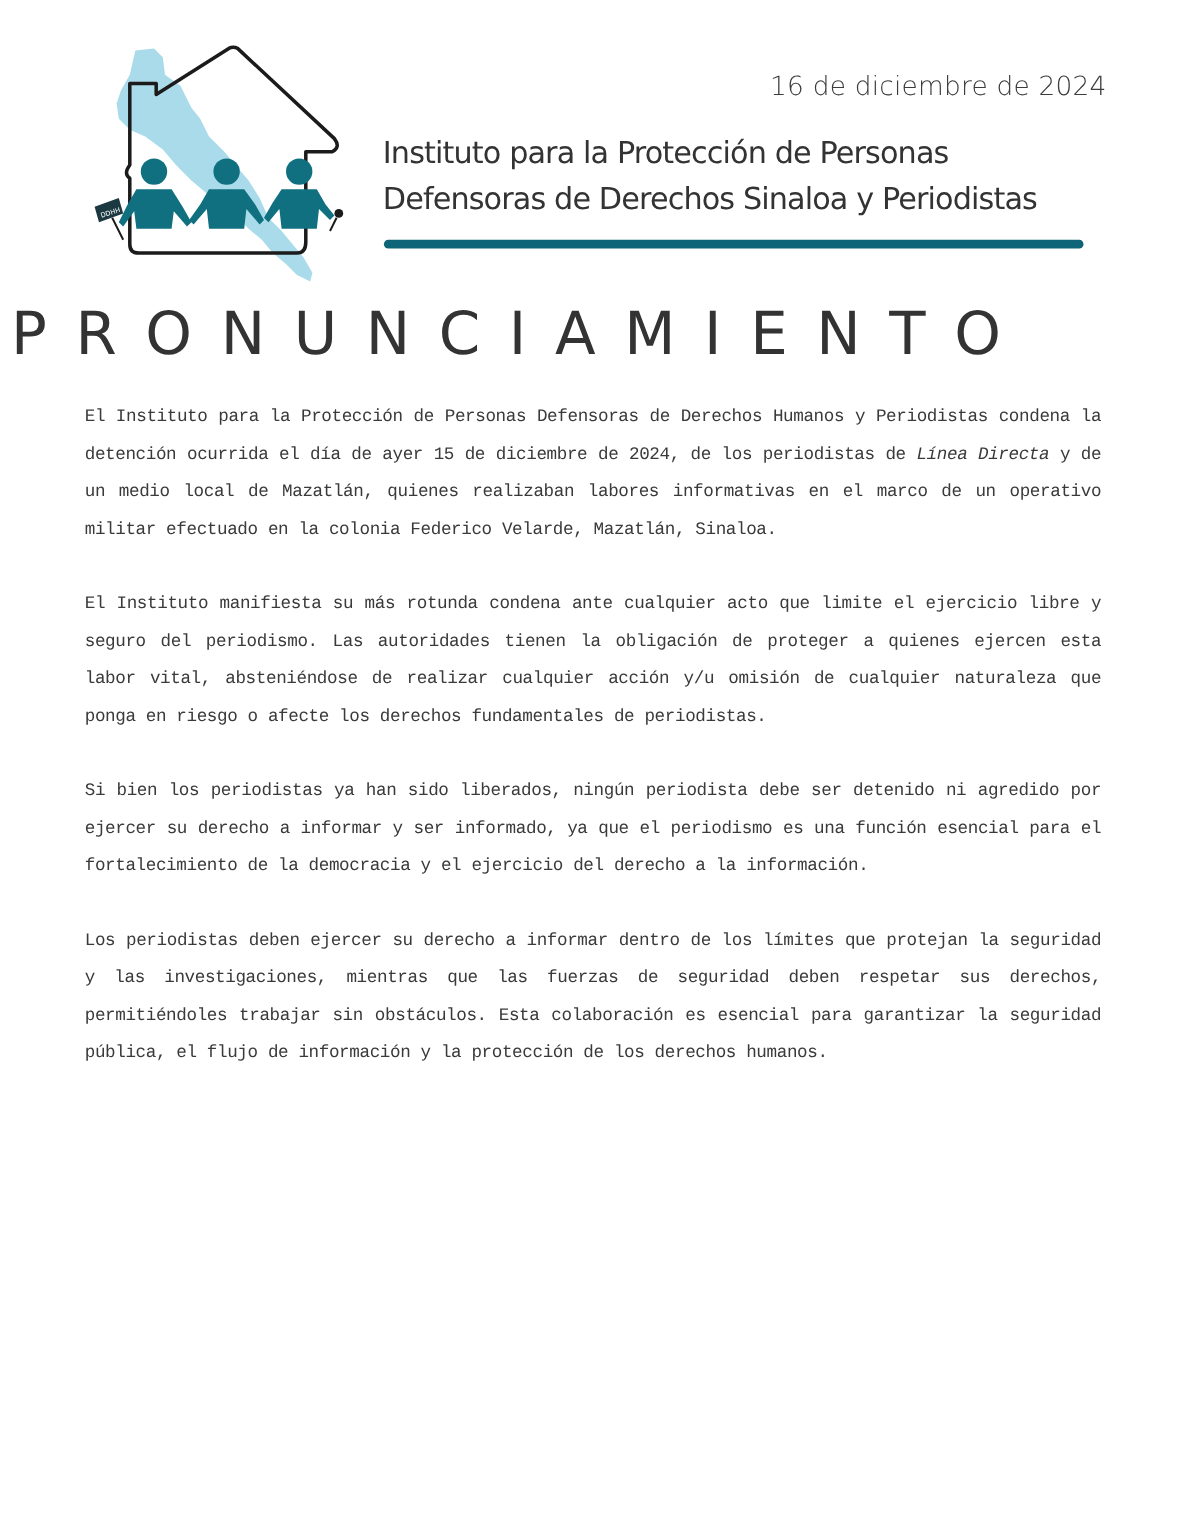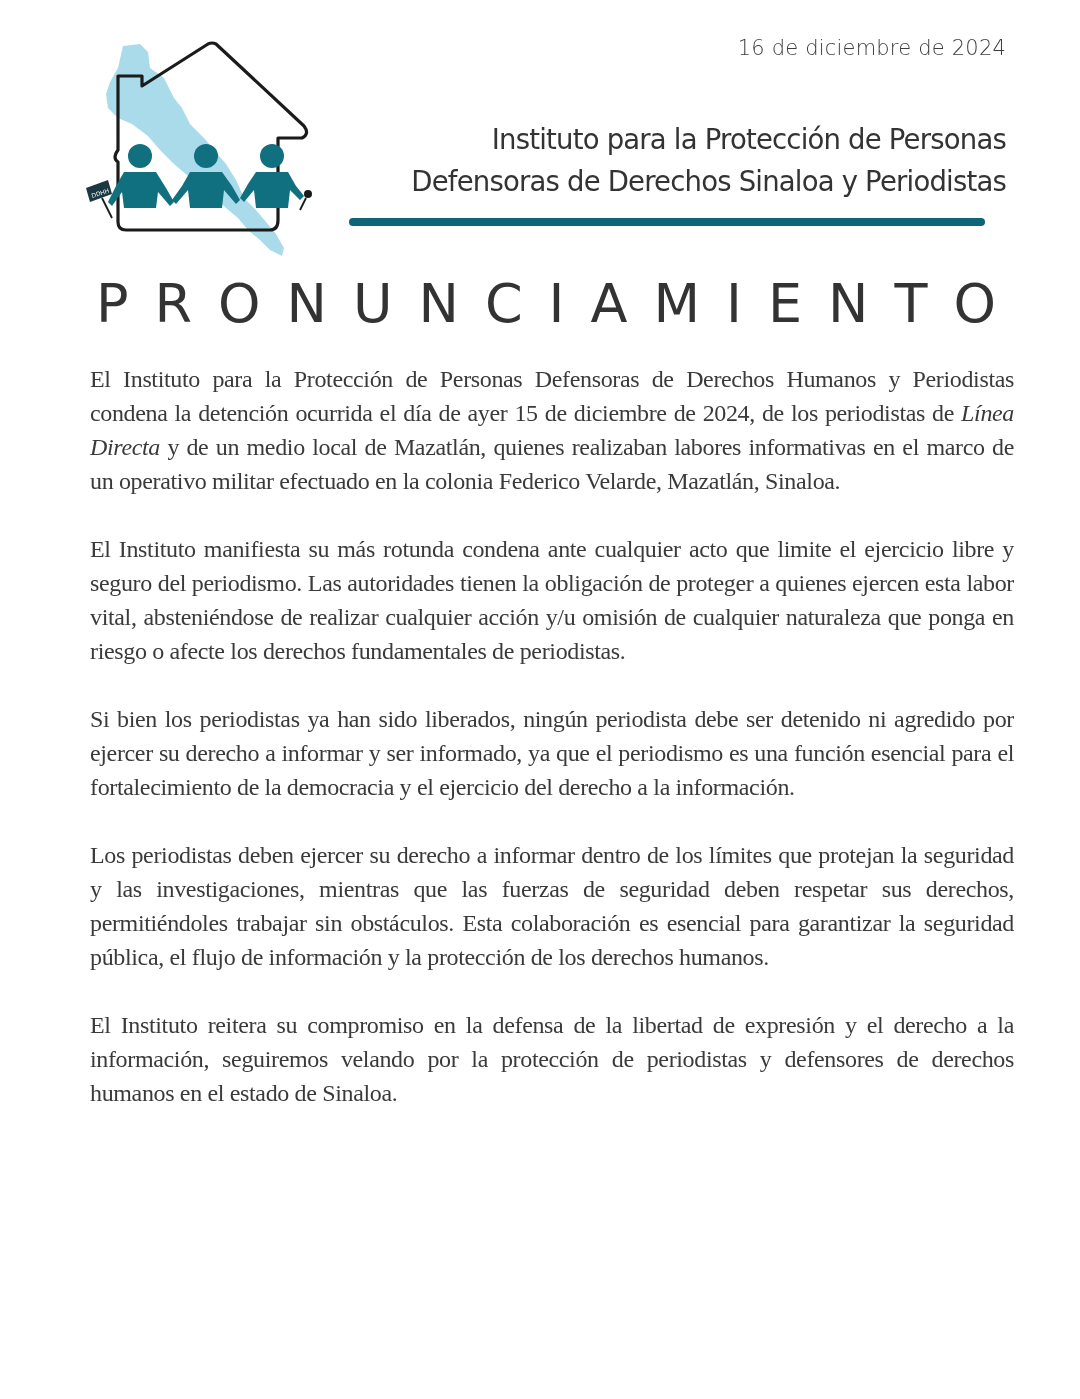--- a/index.html
+++ b/index.html
@@ -9,8 +9,8 @@
   .logo { position: absolute; left: 78px; top: 38px; width: 245px; height: 222px; }
 
   .date {
-    position: absolute; right: 74px; top: 36px;
-    font-family: "DejaVu Sans", sans-serif; font-size: 21px; font-weight: 300;
+    position: absolute; right: 74px; top: 64px;
+    font-family: "DejaVu Sans", sans-serif; font-size: 24px; font-weight: 300;
     color: #3c3c3c; letter-spacing: 0.2px;
   }
 

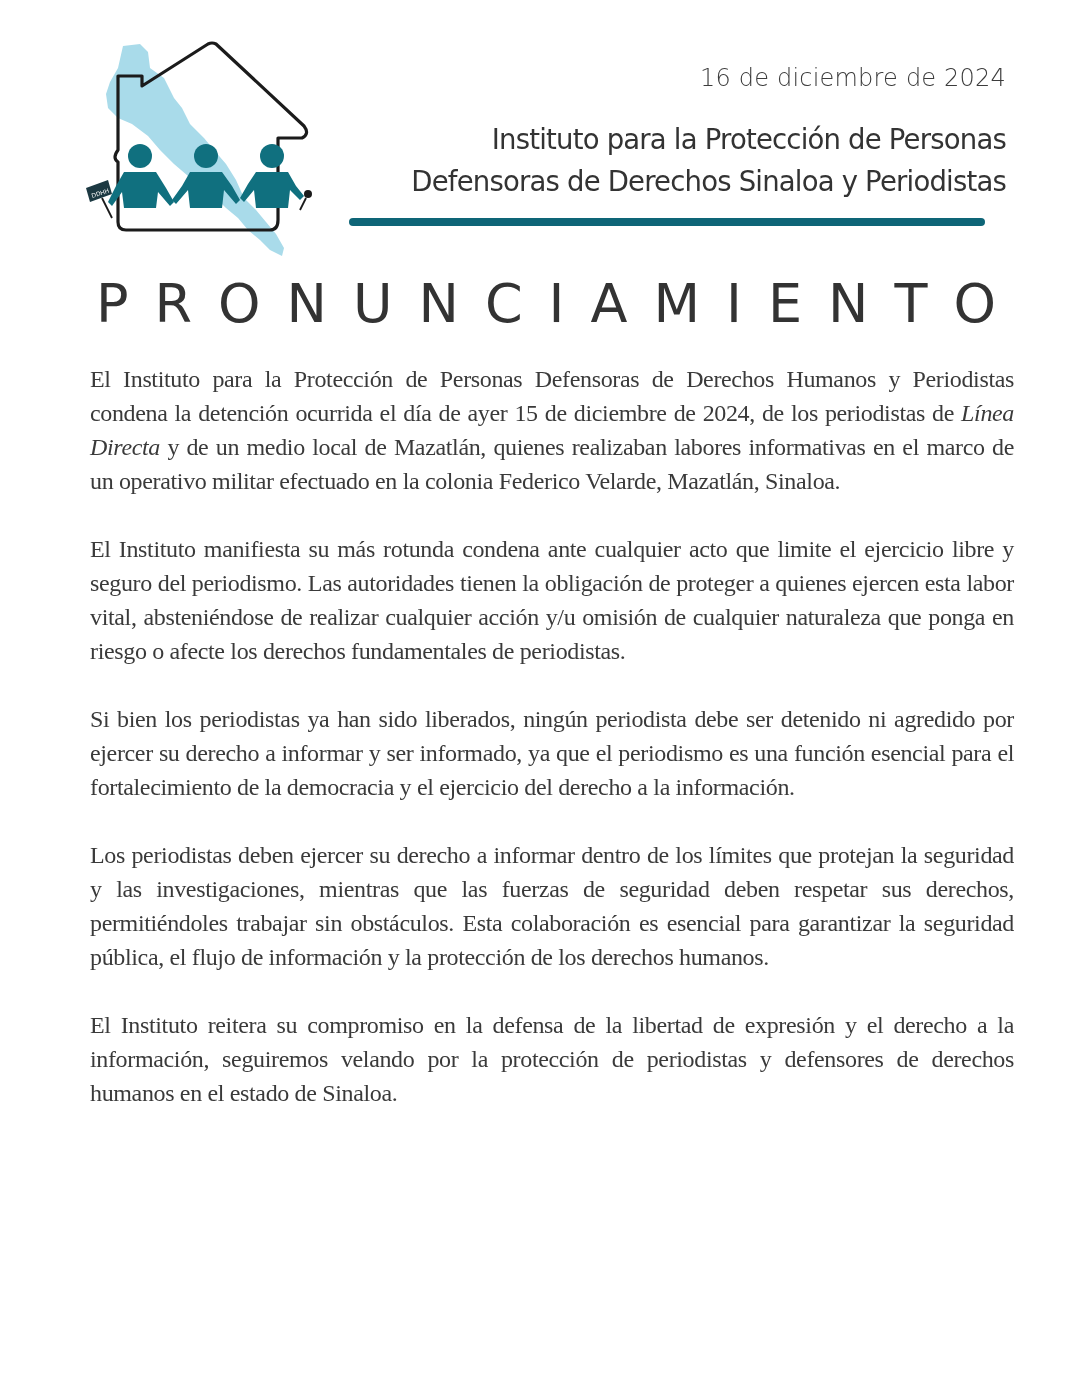--- a/index.html
+++ b/index.html
@@ -15,9 +15,9 @@
   }
 
   .org-title {
-    position: absolute; left: 330px; width: 676px; top: 118px;
+    position: absolute; left: 348px; width: 676px; top: 118px;
     font-family: "DejaVu Sans", sans-serif; font-size: 27.5px; line-height: 42px;
-    color: #333; text-align: right; letter-spacing: -0.8px;
+    color: #333; text-align: left; letter-spacing: -0.8px;
   }
   .org-title div { white-space: nowrap; }
 

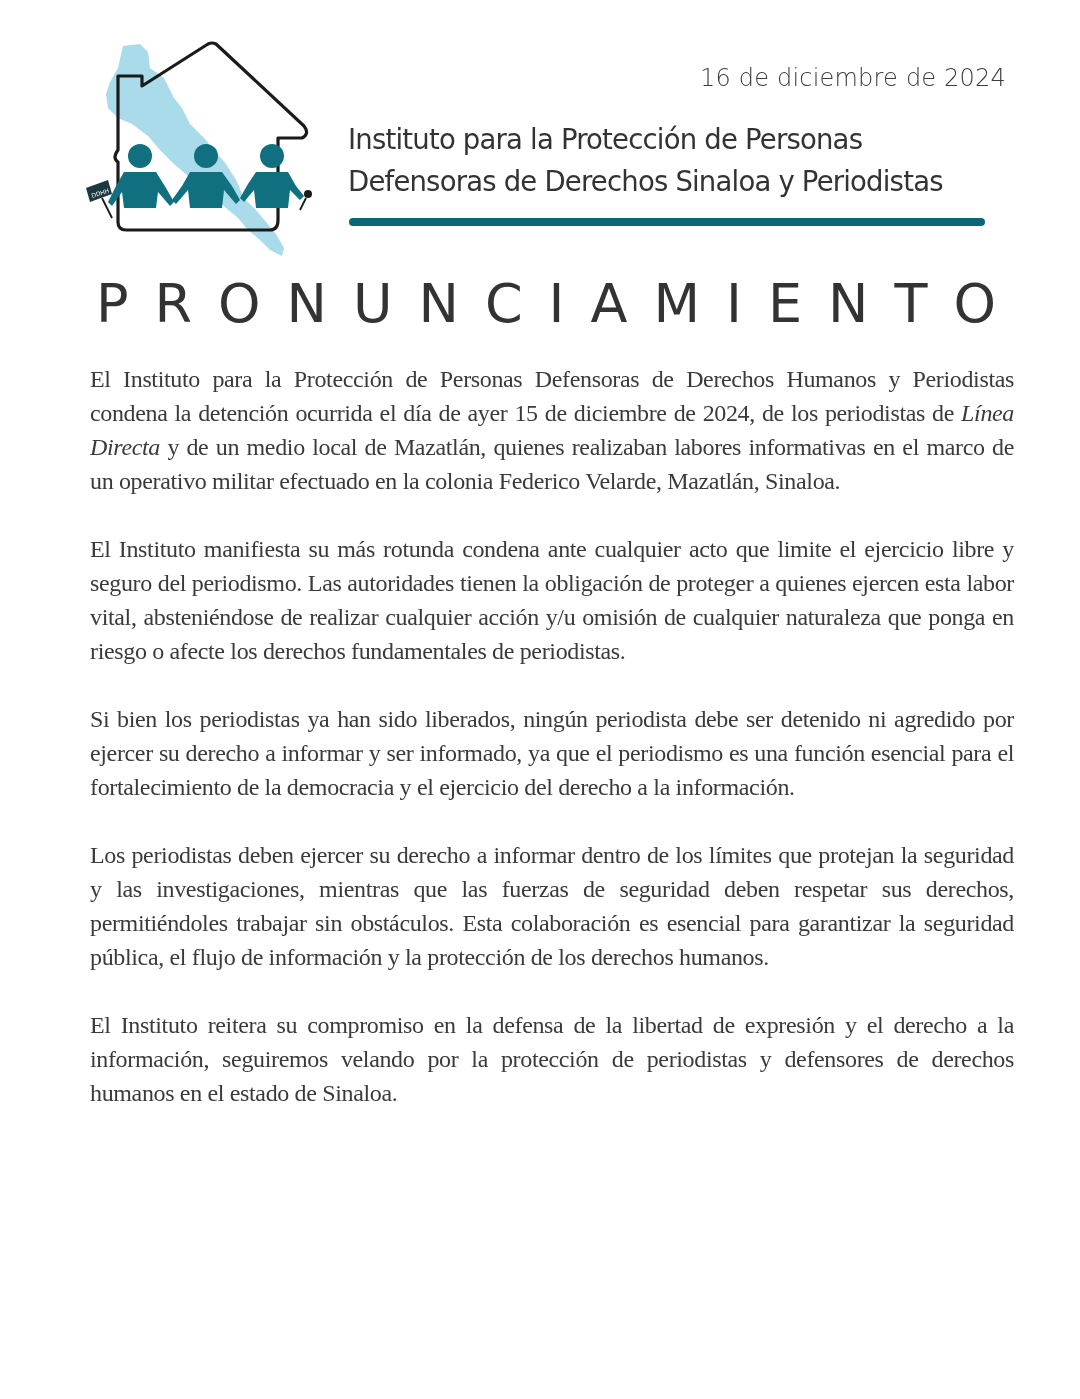--- a/index.html
+++ b/index.html
@@ -27,9 +27,9 @@
   }
 
   .heading {
-    position: absolute; left: 0; right: 0; top: 272px; text-align: center;
+    position: absolute; left: 0; right: 0; top: 272px; text-align: left;
     font-family: "DejaVu Sans", sans-serif; font-size: 54px; font-weight: 400;
-    letter-spacing: 26px; color: #333; padding-left: 38px;
+    letter-spacing: 26px; color: #333; padding-left: 10px;
   }
 
   .body {

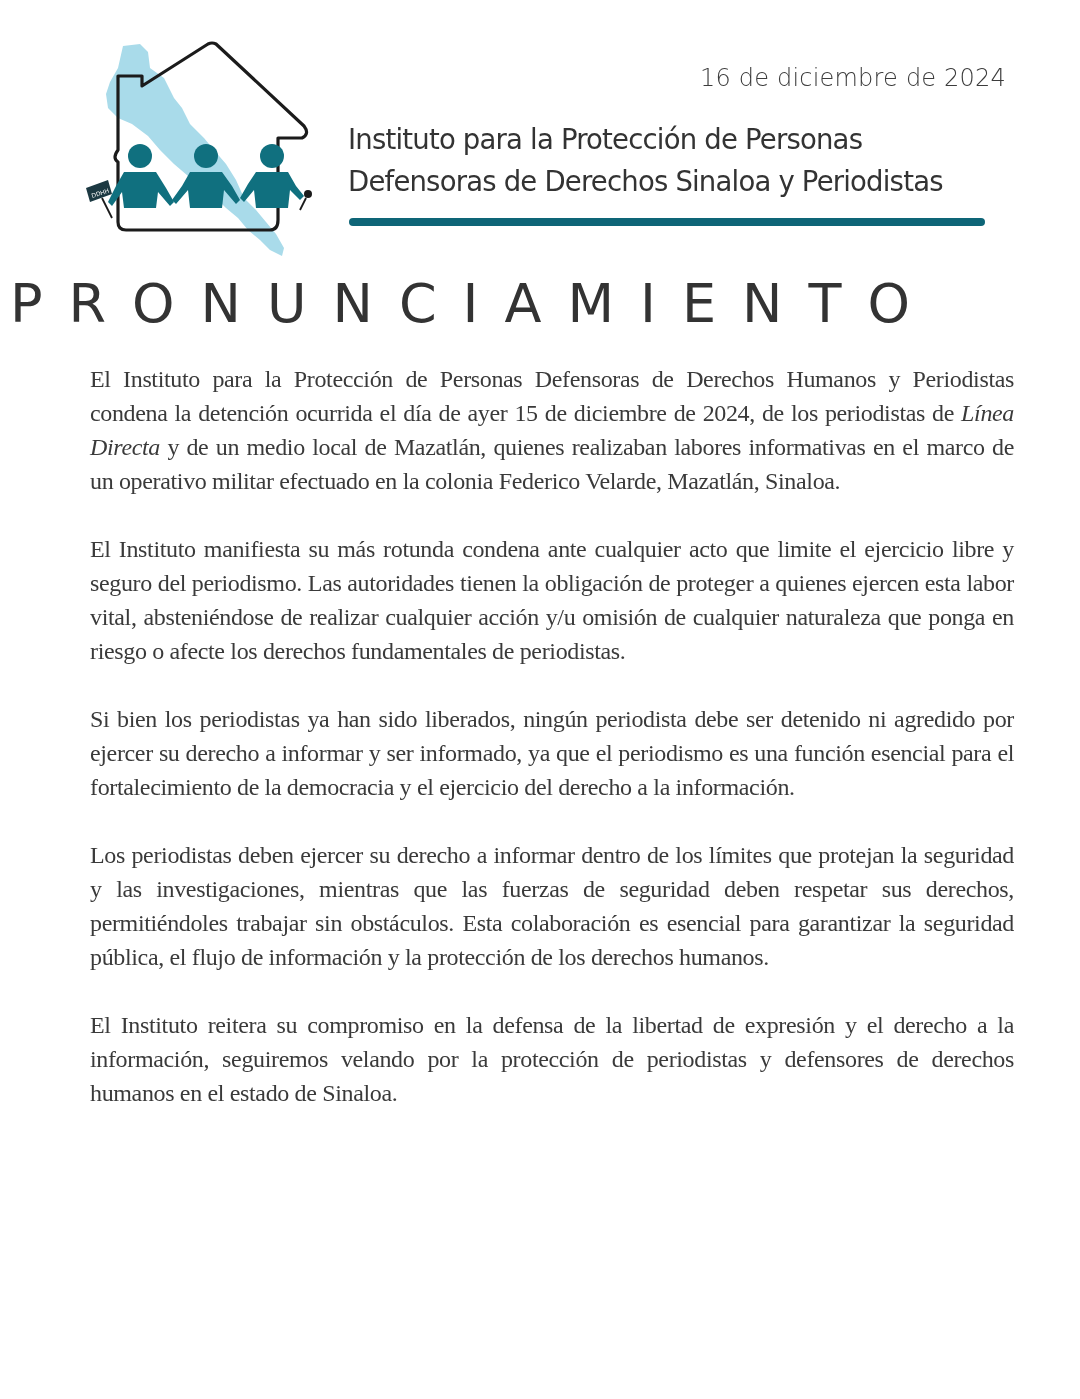--- a/index.html
+++ b/index.html
@@ -33,8 +33,8 @@
   }
 
   .body {
-    position: absolute; left: 90px; width: 924px; top: 362px;
-    font-family: Liberation Serif, serif; font-size: 24px; line-height: 34px;
+    position: absolute; left: 77px; width: 924px; top: 362px;
+    font-family: Liberation Mono, monospace; font-size: 16px; line-height: 34px;
     color: #3a3a3a; letter-spacing: -0.35px;
   }
   .body p { margin: 0 0 34px 0; text-align: justify; text-align-last: left; }

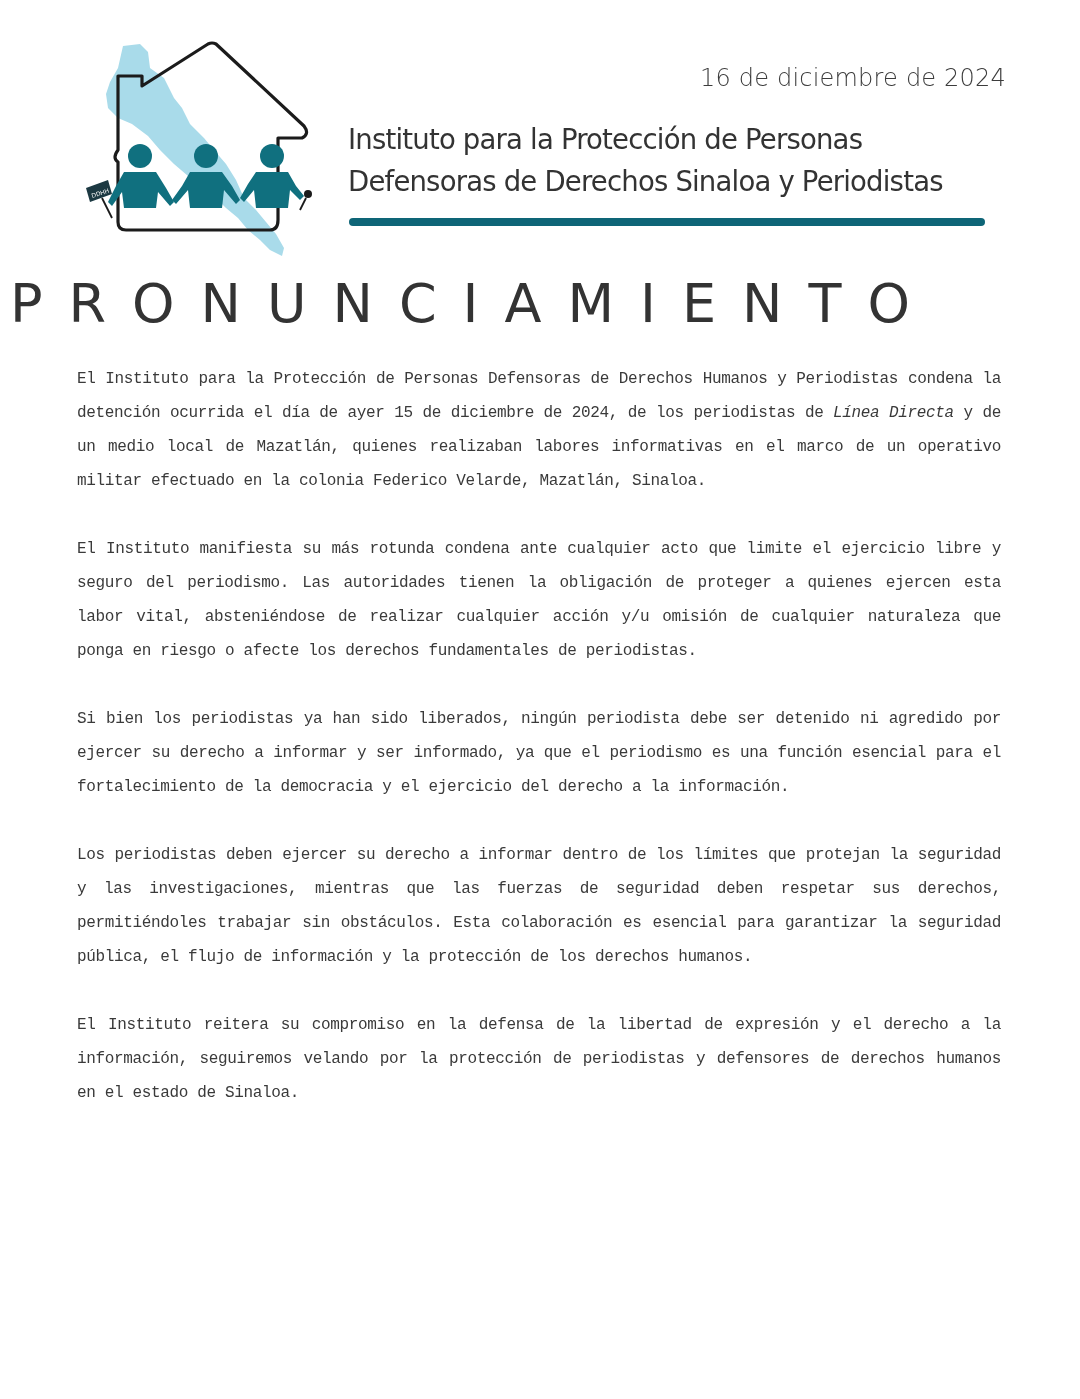--- a/index.html
+++ b/index.html
@@ -85,7 +85,6 @@
     <p>El Instituto manifiesta su más rotunda condena ante cualquier acto que limite el ejercicio libre y seguro del periodismo. Las autoridades tienen la obligación de proteger a quienes ejercen esta labor vital, absteniéndose de realizar cualquier acción y/u omisión de cualquier naturaleza que ponga en riesgo o afecte los derechos fundamentales de periodistas.</p>
     <p>Si bien los periodistas ya han sido liberados, ningún periodista debe ser detenido ni agredido por ejercer su derecho a informar y ser informado, ya que el periodismo es una función esencial para el fortalecimiento de la democracia y el ejercicio del derecho a la información.</p>
     <p>Los periodistas deben ejercer su derecho a informar dentro de los límites que protejan la seguridad y las investigaciones, mientras que las fuerzas de seguridad deben respetar sus derechos, permitiéndoles trabajar sin obstáculos. Esta colaboración es esencial para garantizar la seguridad pública, el flujo de información y la protección de los derechos humanos.</p>
-    <p>El Instituto reitera su compromiso en la defensa de la libertad de expresión y el derecho a la información, seguiremos velando por la protección de periodistas y defensores de derechos humanos en el estado de Sinaloa.</p>
   </div>
 
 </div>

